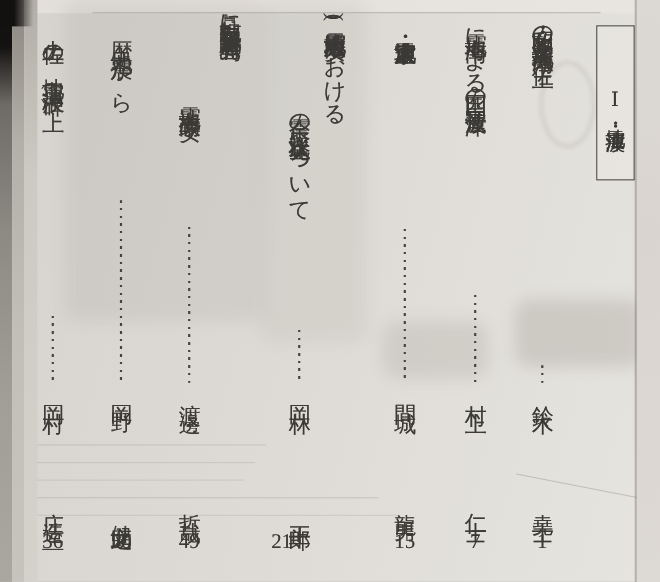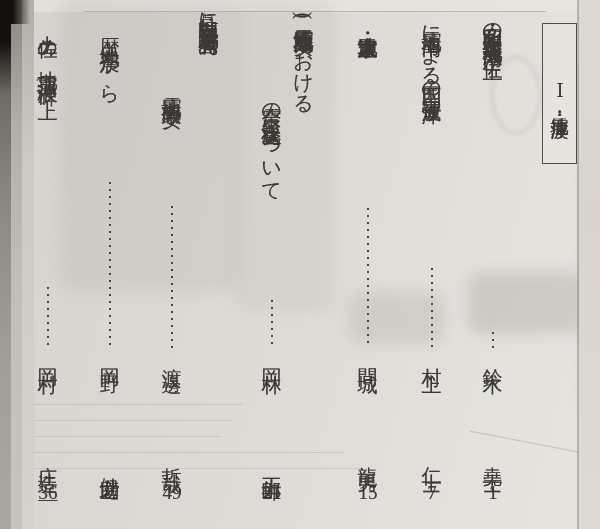--- a/index.html
+++ b/index.html
@@ -156,7 +156,7 @@
         <span class="author-part two">岡野</span>
         <span class="author-part three">健之助</span>
       </div>
-      <div class="page-num" style="left: 90px; top: 482px;">27</div>
+      <div class="page-num" style="left: 90px; top: 482px;">50</div>
       <div class="title-line" style="left: 34px; top: 20px; letter-spacing: 4px;">土佐の地震津浪碑(上)</div>
       <div class="leader" style="left: 46.8px; top: 287px; height: 61px;"></div>
       <div class="author-col" style="left: 34px; top: 352px;">

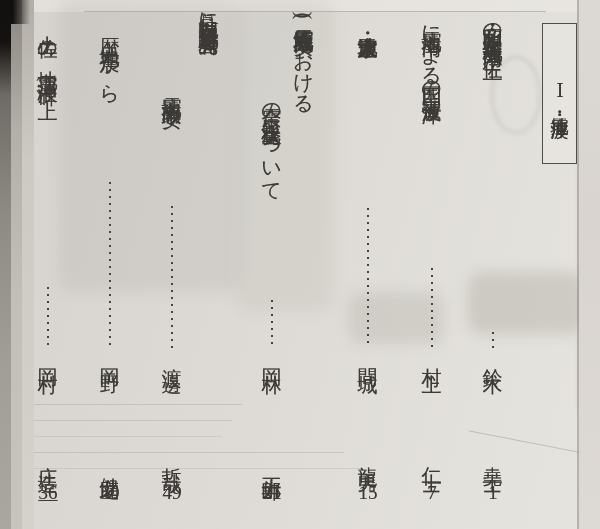--- a/index.html
+++ b/index.html
@@ -141,7 +141,7 @@
         <span class="author-part two">岡林</span>
         <span class="author-part three">正十郎</span>
       </div>
-      <div class="page-num" style="left: 252px; top: 482px; font-weight: bold;">21</div>
+      <div class="page-num" style="left: 236px; top: 482px;">21</div>
       <div class="title-line" style="left: 195px; top: 20px; letter-spacing: -1.5px;">島村右馬丞日記『春秋自記帖』に見る</div>
       <div class="title-line" style="left: 158px; top: 93px; letter-spacing: -2.5px;">安政南海地震</div>
       <div class="leader" style="left: 170.8px; top: 206px; height: 142px;"></div>

